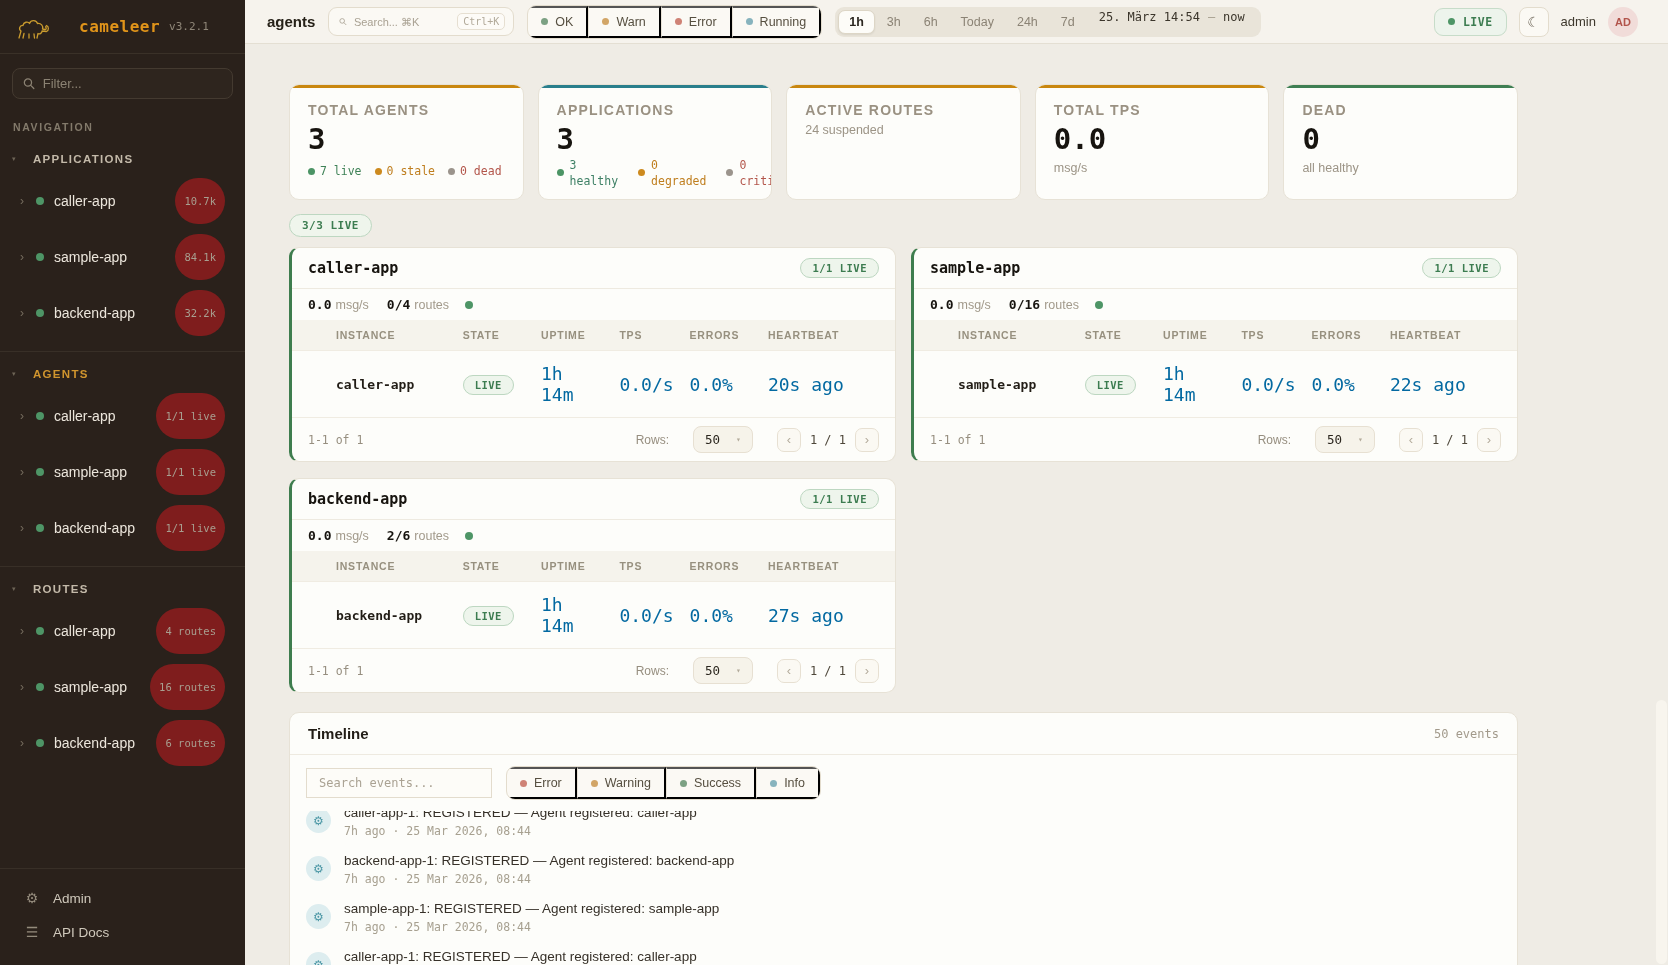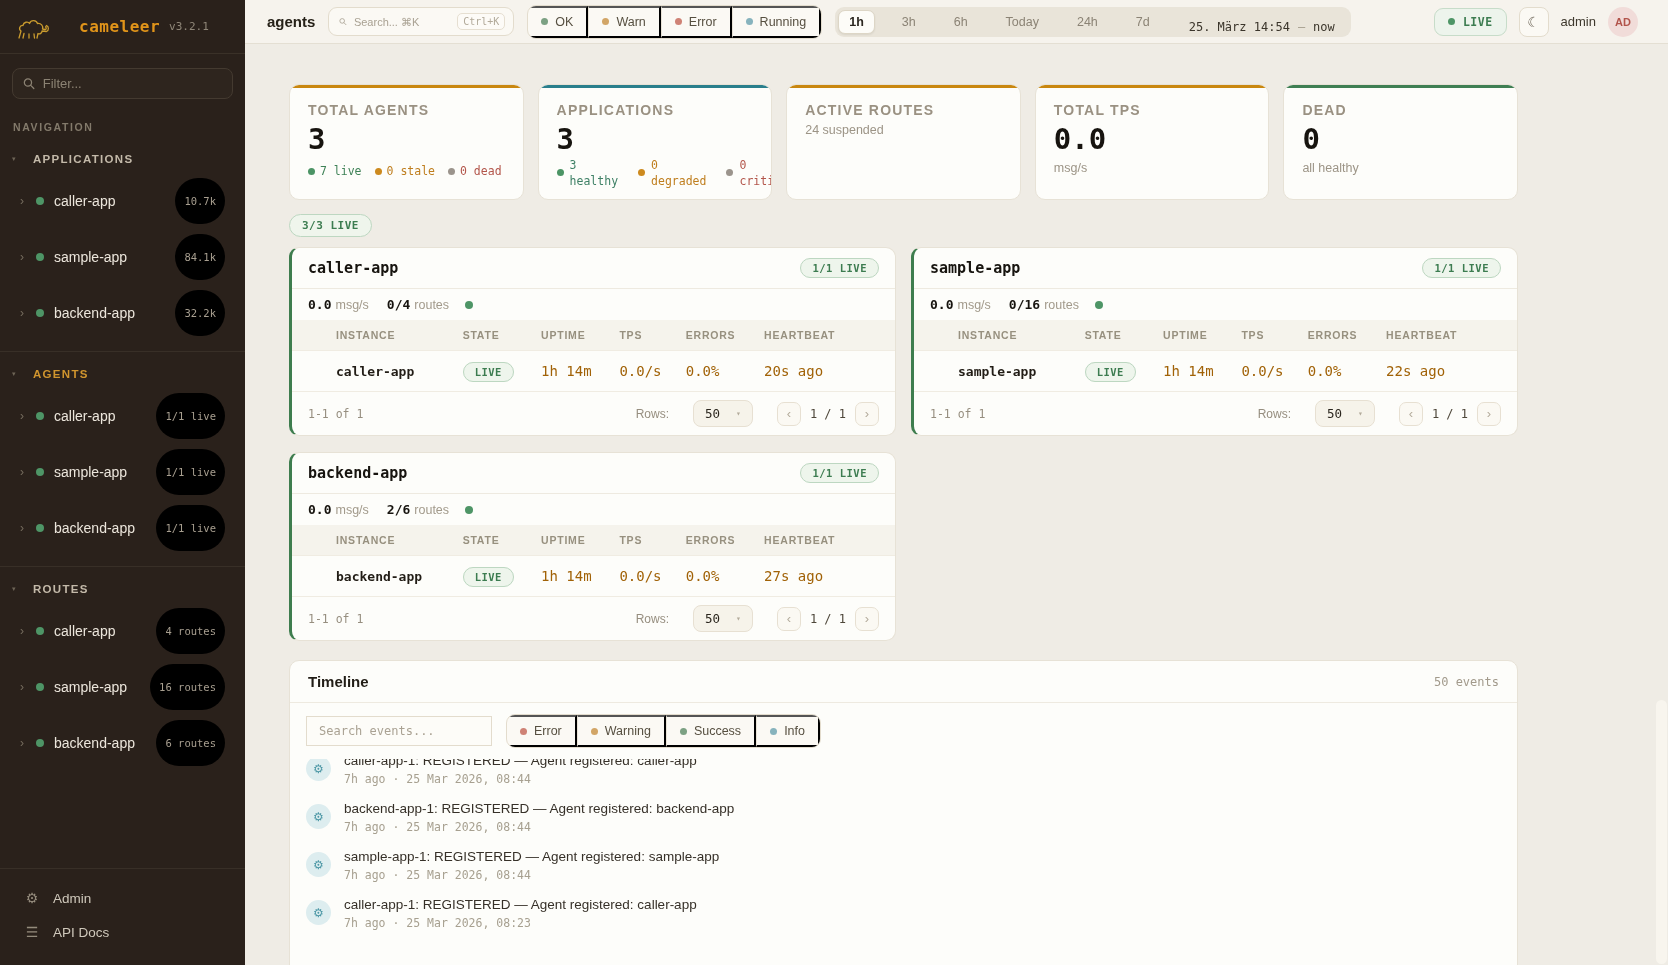--- a/index.html
+++ b/index.html
@@ -41,7 +41,7 @@
   .chip{display:flex;align-items:center;gap:7px;padding:7px 13px;font-size:12.5px;color:#564f40;border-left:1px solid #e9e3d6;cursor:pointer;background:transparent;white-space:nowrap}
   .chip:first-child{border-left:none}
   .dot{width:7px;height:7px;border-radius:50%;flex:none}
-  .seg{display:flex;align-items:flex-end;background:#e9e4d9;border-radius:9px;padding:3px;gap:16px}
+  .seg{display:flex;align-items:flex-start;background:#e9e4d9;border-radius:9px;padding:3px;gap:1px}
   .seg-item{font-size:12.5px;color:#8b8375;padding:5px 11px;border-radius:7px;cursor:pointer;white-space:nowrap}
   .seg-item.active{background:#fdfcf8;border:1px solid #ddd6c6;color:#2c2720;font-weight:bold;box-shadow:0 1px 2px rgba(0,0,0,.07);padding:4px 10px}
   .seg-date{display:flex;gap:8px;align-items:center;margin:0 13px 0 12px;font-family:"DejaVu Sans Mono",monospace;font-size:12px;color:#3b352b;white-space:nowrap}

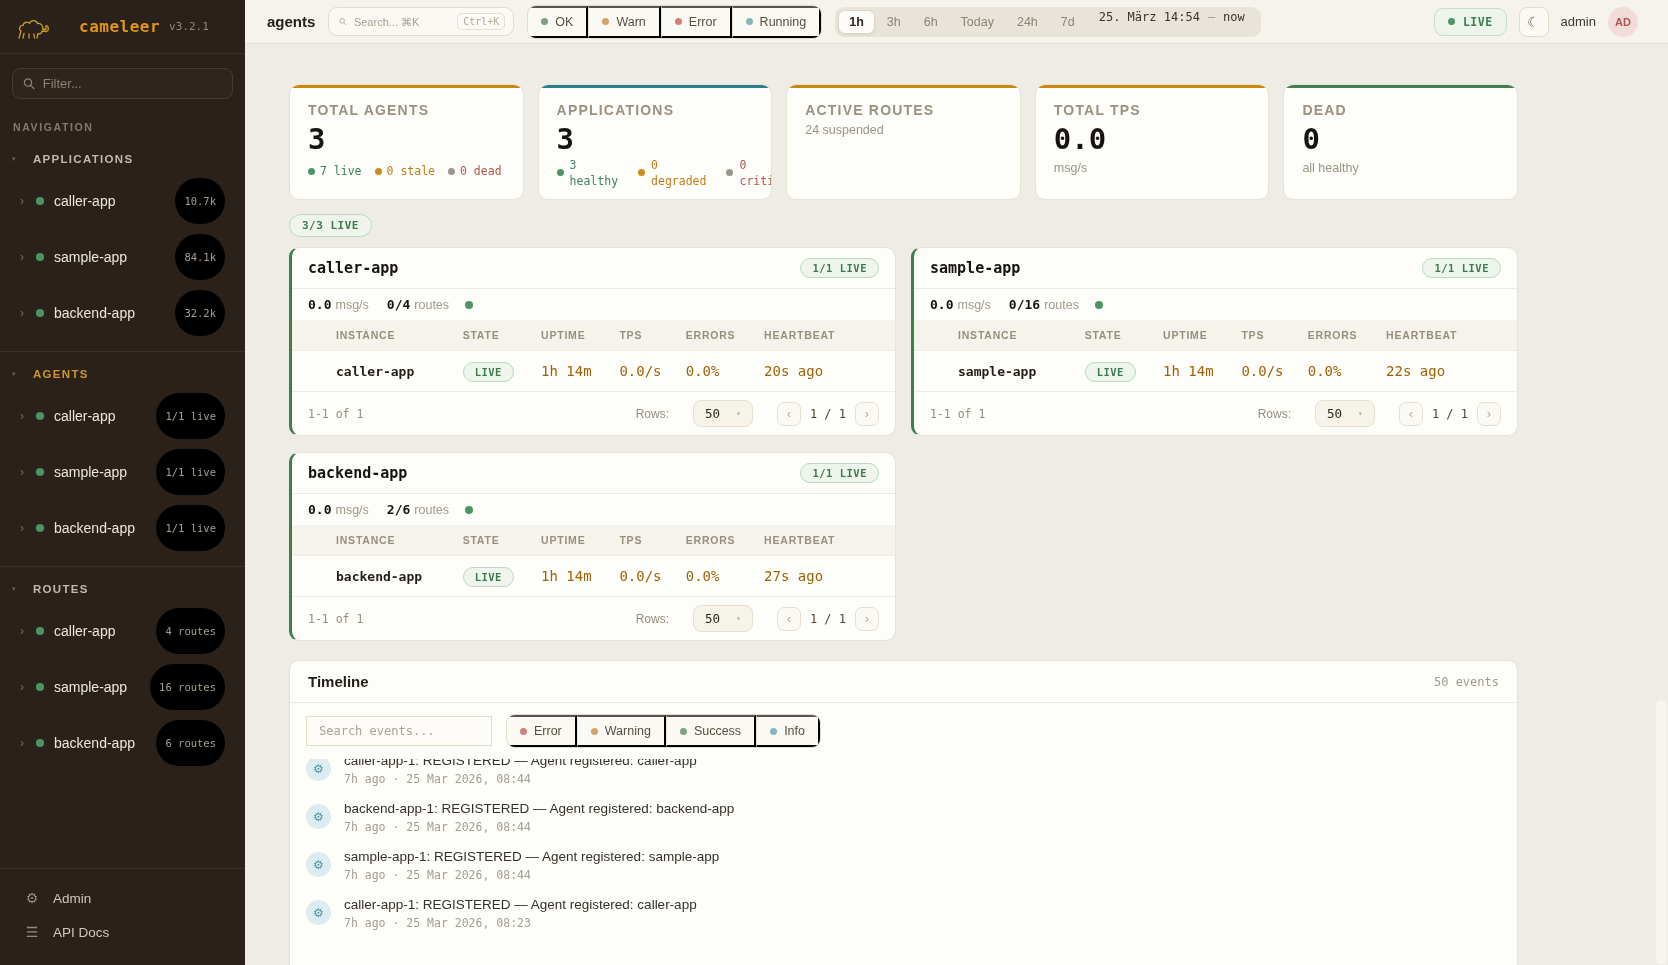--- a/index.html
+++ b/index.html
@@ -24,7 +24,7 @@
   .item-chev{color:#756c5e;font-size:12px;width:14px}
   .item-dot{width:8px;height:8px;border-radius:50%;margin:0 10px 0 2px}
   .item-label{color:#ece6dc;flex:1}
-  .item-badge{font-family:"DejaVu Sans Mono",monospace;font-size:10.5px;color:#a89f90;background:#000000;border-radius:999px;padding:17px 9px}
+  .item-badge{font-family:"DejaVu Sans Mono",monospace;font-size:10.5px;color:#a89f90;background:#7f1d1d;border-radius:999px;padding:17px 9px}
   .sidebar-footer{margin-top:auto;border-top:1px solid #382f27;padding:12px 0 16px}
   .foot-item{display:flex;align-items:center;gap:13px;padding:9px 24px;color:#cfc8bb;font-size:13.5px;cursor:pointer}
   .foot-icon{color:#948b7c;font-size:14px;width:16px;text-align:center}

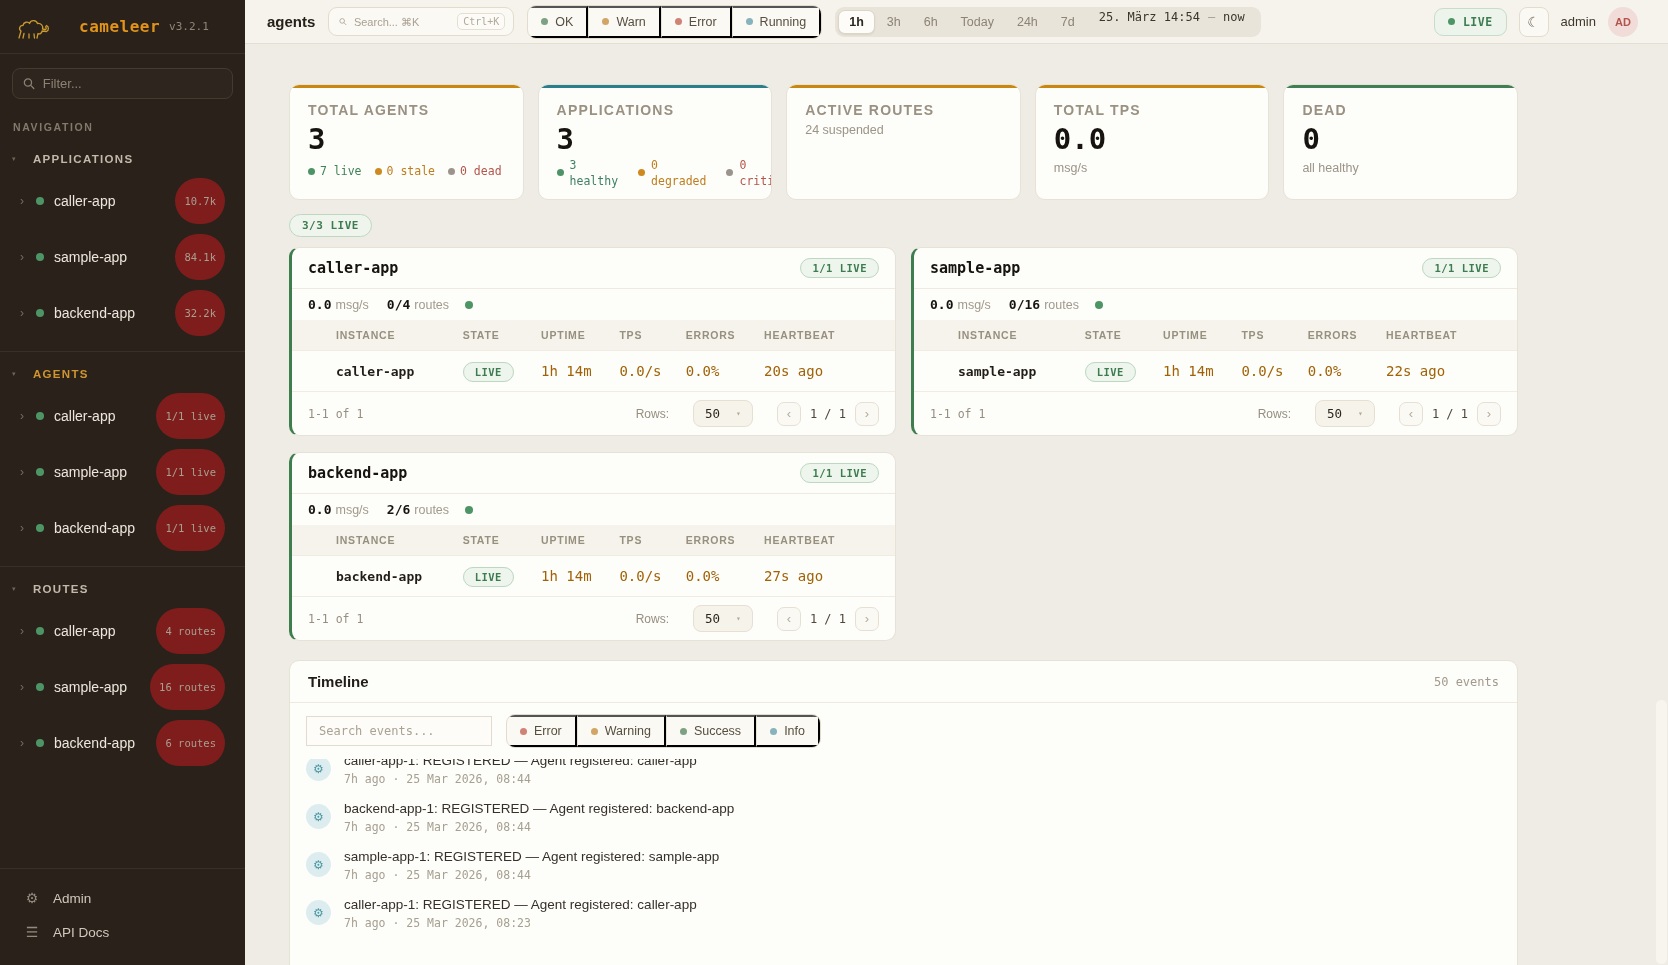--- a/index.html
+++ b/index.html
@@ -83,7 +83,7 @@
   thead th{background:#f5f3ec;font-size:10.5px;font-weight:bold;letter-spacing:.8px;color:#97907f;text-align:left;padding:9px 8px}
   tbody td{padding:12px 8px;border-top:1px solid #f0ece2}
   td.inst{font-family:"DejaVu Sans Mono",monospace;font-weight:bold;font-size:13px;color:#221d16}
-  td.mval{font-family:"DejaVu Sans Mono",monospace;font-size:14px;color:#a16207}
+  td.mval{font-family:"DejaVu Sans Mono",monospace;font-size:18px;color:#0369a1}
   .row-dot{width:8px;height:8px;border-radius:50%;margin-left:9px}
   .panel-foot{display:flex;align-items:center;padding:8px 16px;border-top:1px solid #f0ece2}
   .foot-range{font-family:"DejaVu Sans Mono",monospace;font-size:11.5px;color:#968e7f}

